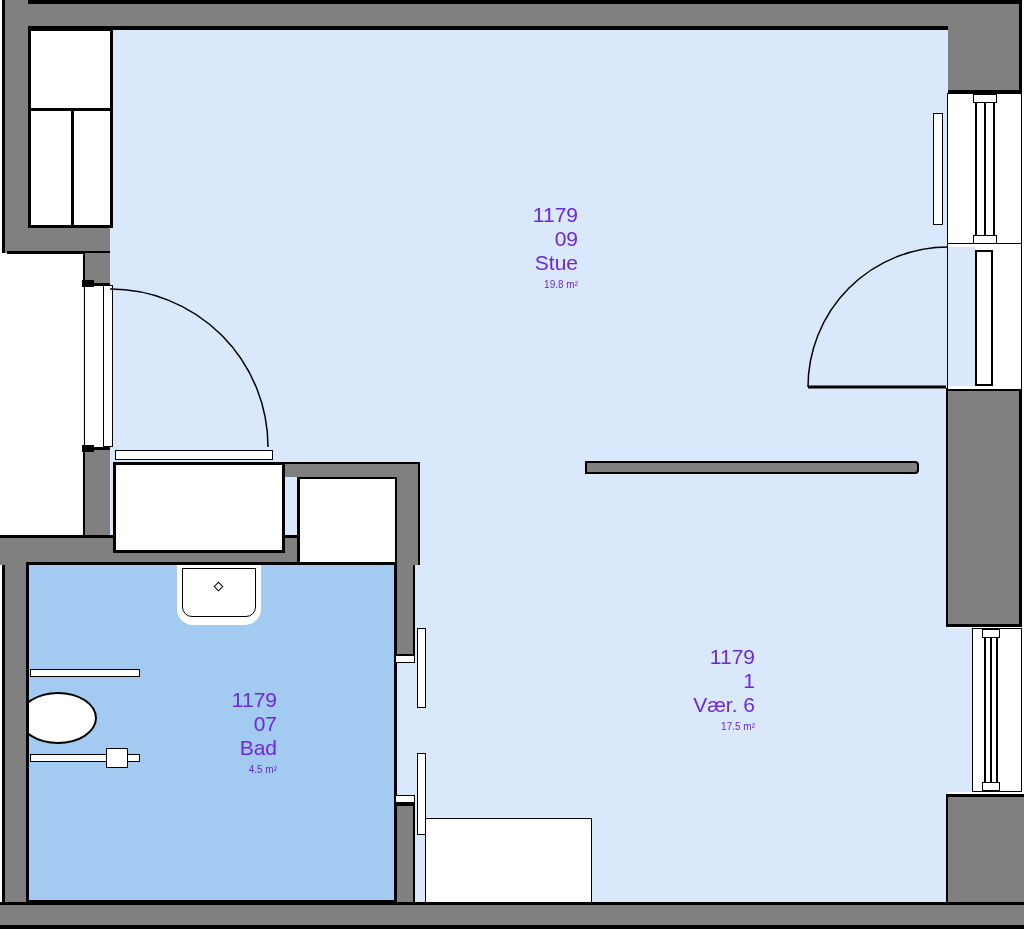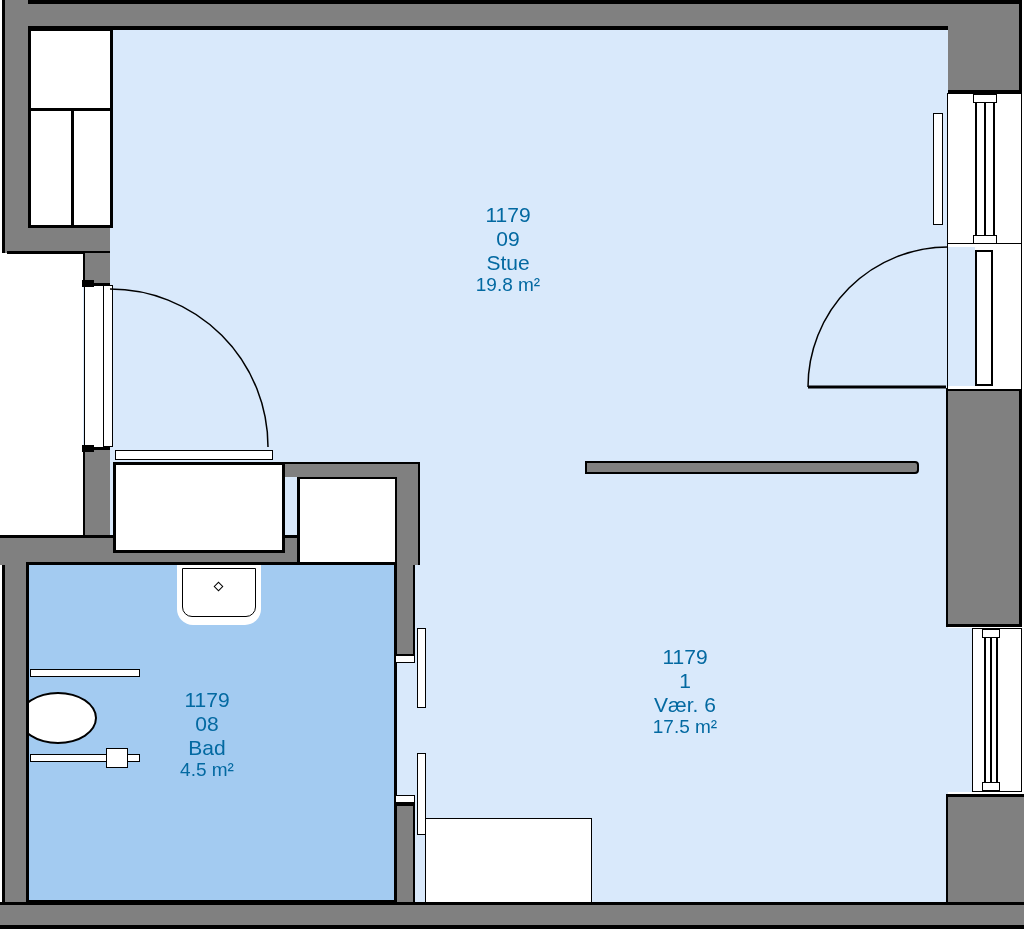--- a/index.html
+++ b/index.html
@@ -14,7 +14,7 @@
   .fix{position:absolute;box-sizing:border-box;background:#fff;border:1px solid var(--outline,#000);}
   .blk{position:absolute;box-sizing:border-box;background:var(--outline,#000);}
   svg.overlay{position:absolute;left:0;top:0;pointer-events:none;}
-  .room-label{position:absolute;text-align:center;color:#0369a1;z-index:20;}
+  .room-label{position:absolute;text-align:right;color:#6d28d9;z-index:20;}
   .room-label .l1{font-size:21px;line-height:24px;}
   .room-label .l2{font-size:19px;line-height:19px;}
 </style>

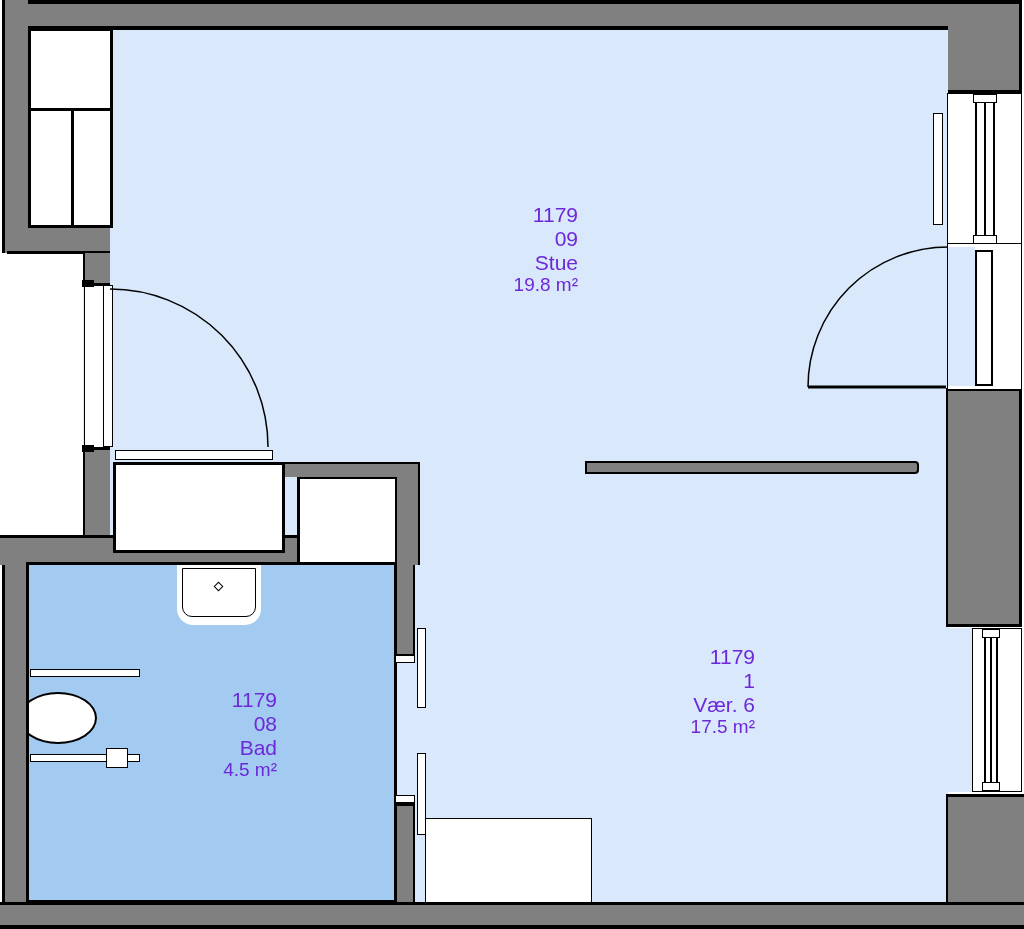--- a/index.html
+++ b/index.html
@@ -16,7 +16,7 @@
   svg.overlay{position:absolute;left:0;top:0;pointer-events:none;}
   .room-label{position:absolute;text-align:right;color:#6d28d9;z-index:20;}
   .room-label .l1{font-size:21px;line-height:24px;}
-  .room-label .l2{font-size:19px;line-height:19px;}
+  .room-label .l2{font-size:10px;line-height:19px;}
 </style>
 </head>
 <body>

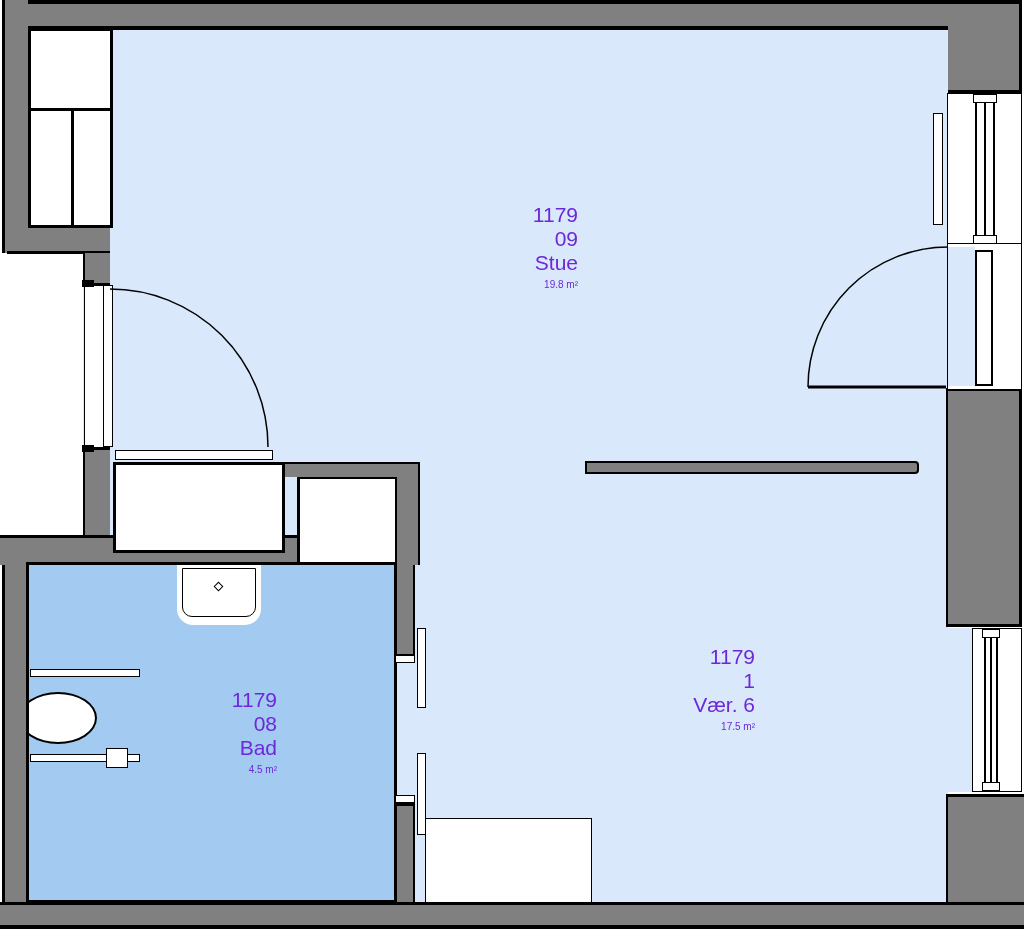--- a/index.html
+++ b/index.html
@@ -113,7 +113,7 @@
 
   <div class="room-label" style="left:137px;top:688px;width:140px;">
     <div class="l1">1179</div>
-    <div class="l1">08</div>
+    <div class="l1">07</div>
     <div class="l1">Bad</div>
     <div class="l2">4.5 m²</div>
   </div>

